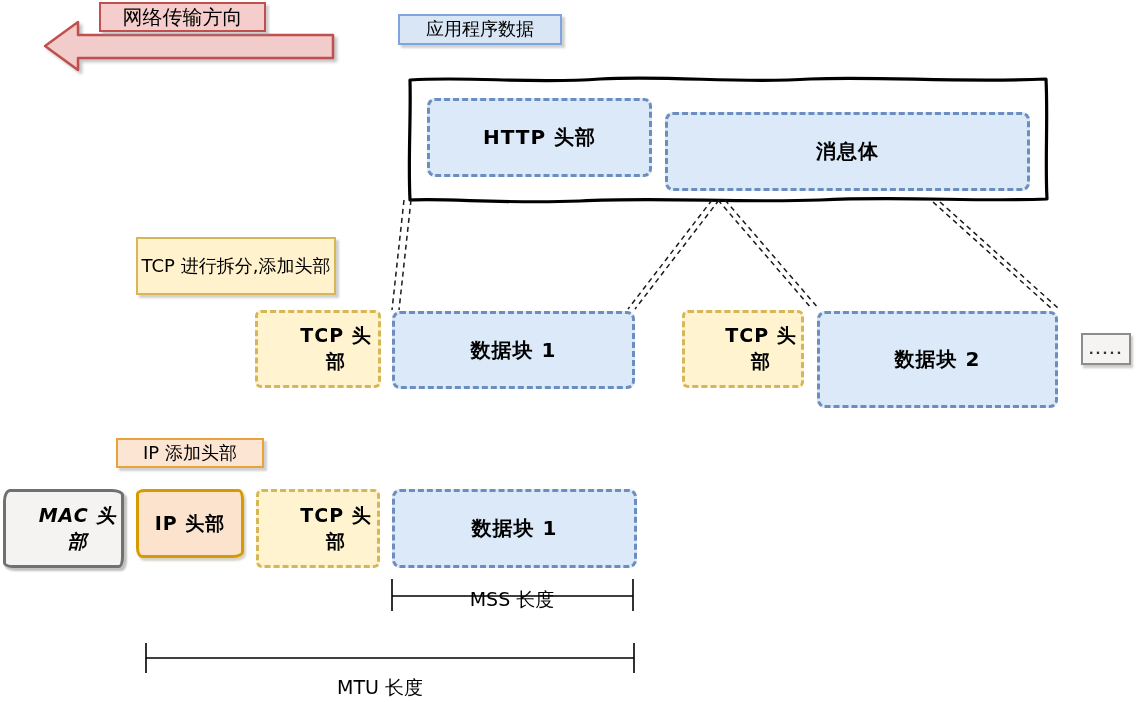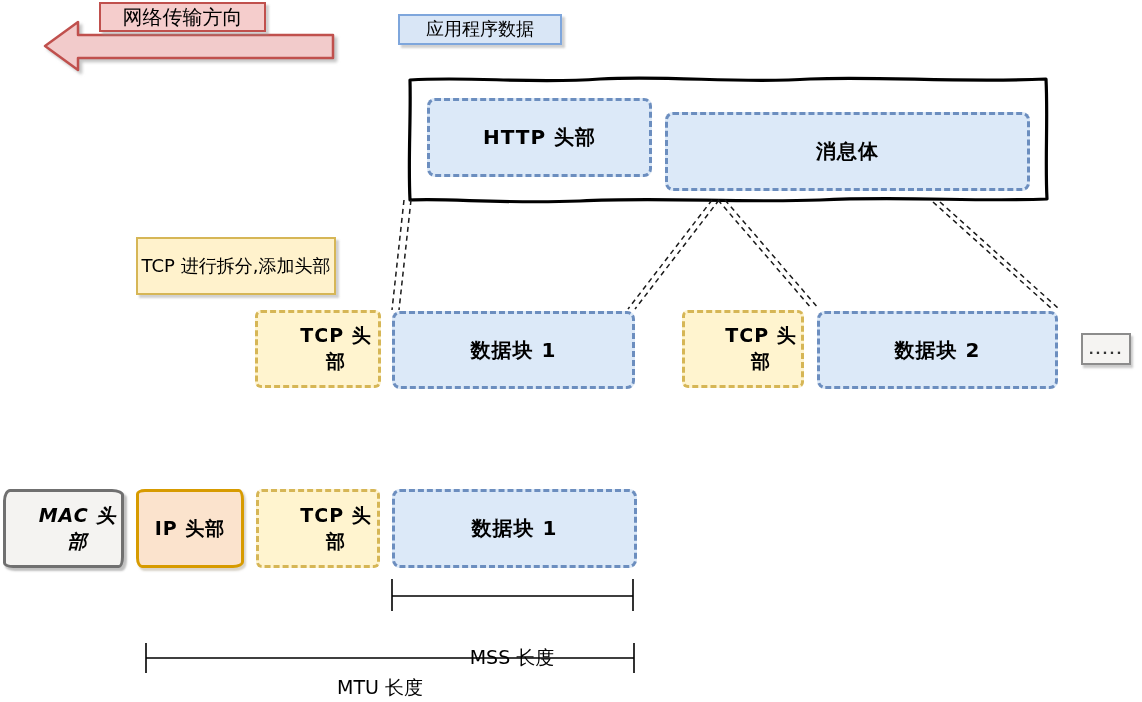--- a/index.html
+++ b/index.html
@@ -68,7 +68,7 @@
   #seg-tcp1{left:255px;top:310px;width:126px;height:78px;}
   #seg-data1{left:392px;top:311px;width:243px;height:78px;}
   #seg-tcp2{left:682px;top:310px;width:122px;height:78px;}
-  #seg-data2{left:817px;top:311px;width:241px;height:78px;}
+  #seg-data2{left:817px;top:311px;width:241px;height:97px;}
   #seg-more{left:1081px;top:333px;width:50px;height:32px;}
   #lbl-ipadd{left:116px;top:438px;width:148px;height:30px;}
   #seg-mac{left:3px;top:489px;width:121px;height:79px;}

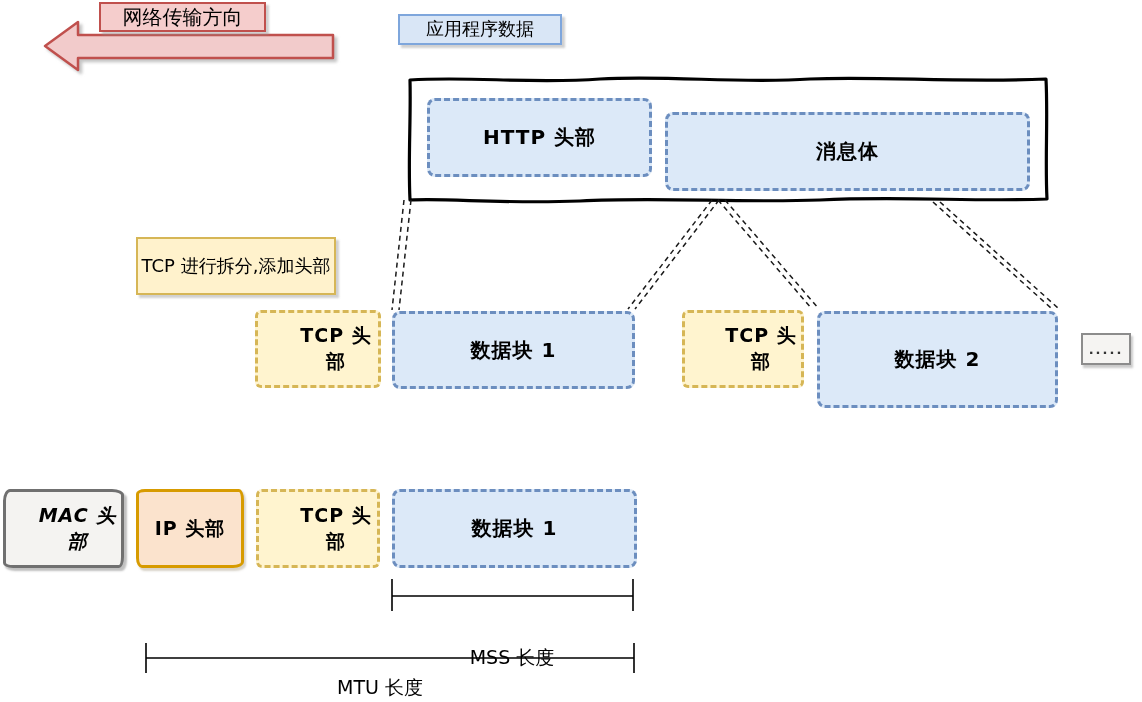--- a/index.html
+++ b/index.html
@@ -120,6 +120,9 @@
     <span>添加头部</span>
   </div>
 
+  <div class="abs tag tag-orange" id="lbl-ipadd">
+    <span>IP 添加头部</span>
+  </div>
 
   <div class="abs seg seg-blue" id="seg-http">
     <span>HTTP 头部</span>

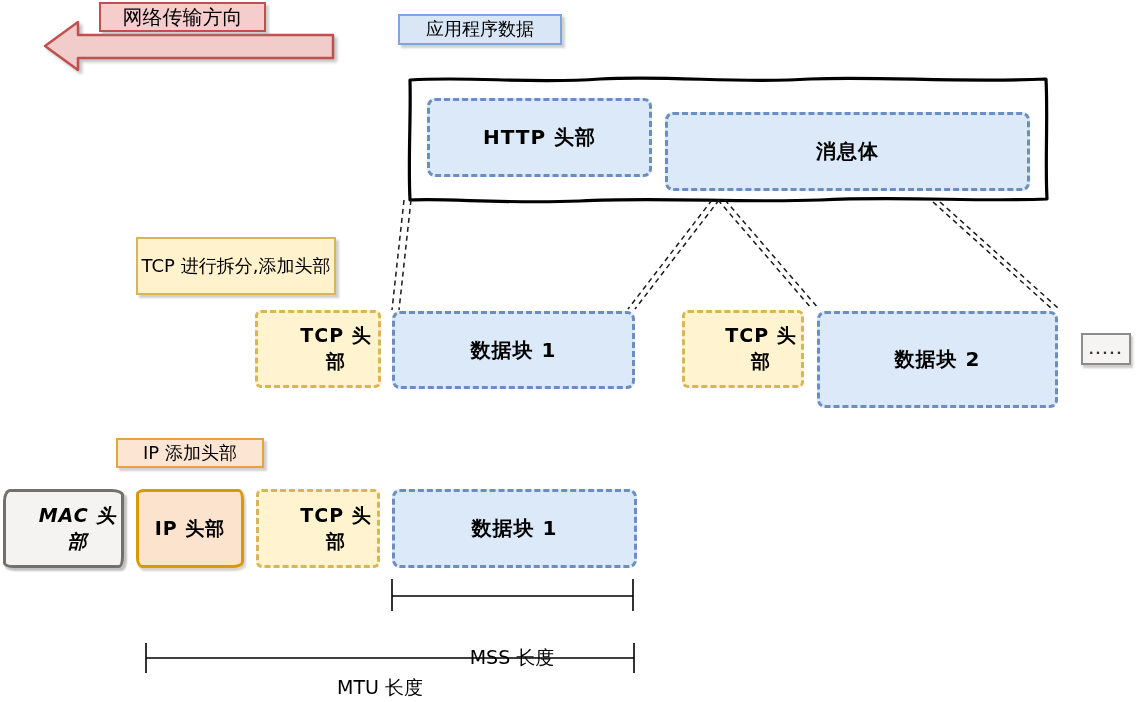--- a/index.html
+++ b/index.html
@@ -72,7 +72,7 @@
   #seg-more{left:1081px;top:333px;width:50px;height:32px;}
   #lbl-ipadd{left:116px;top:438px;width:148px;height:30px;}
   #seg-mac{left:3px;top:489px;width:121px;height:79px;}
-  #seg-ip{left:136px;top:489px;width:108px;height:79px;}
+  #seg-ip{left:136px;top:489px;width:108px;height:69px;}
   #seg-tcp3{left:256px;top:489px;width:124px;height:79px;}
   #seg-data1b{left:392px;top:489px;width:245px;height:79px;}
   #lbl-mss{left:427px;top:644px;width:170px;height:28px;}

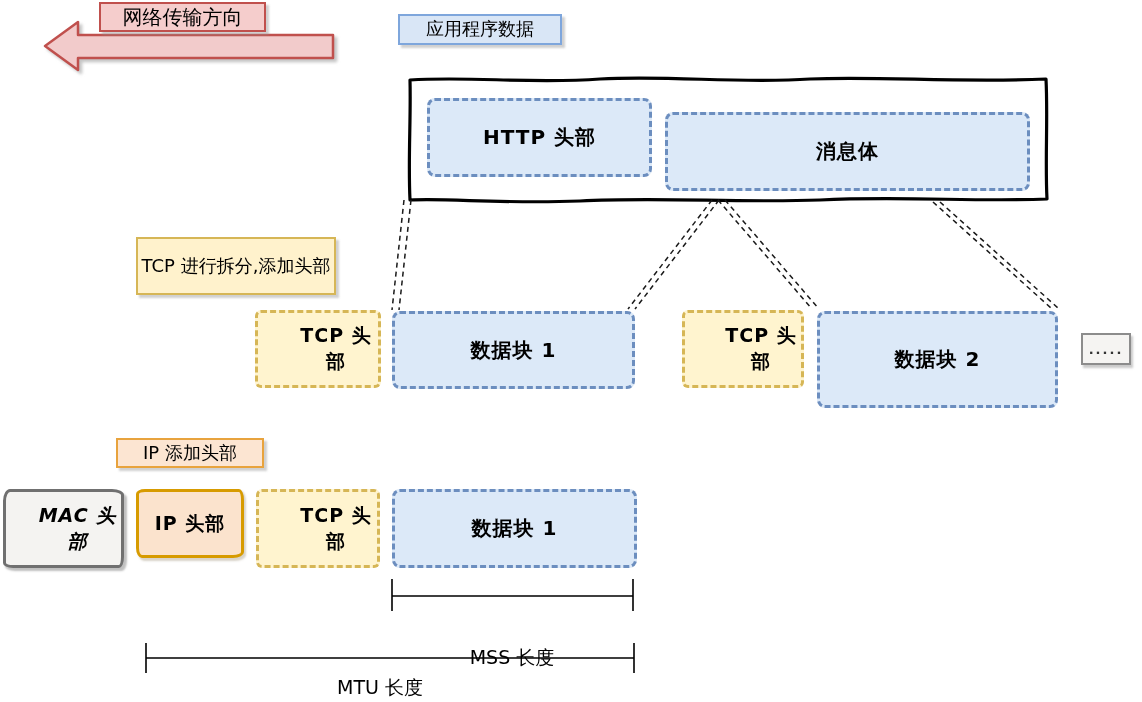--- a/index.html
+++ b/index.html
@@ -75,7 +75,7 @@
   #seg-ip{left:136px;top:489px;width:108px;height:69px;}
   #seg-tcp3{left:256px;top:489px;width:124px;height:79px;}
   #seg-data1b{left:392px;top:489px;width:245px;height:79px;}
-  #lbl-mss{left:427px;top:644px;width:170px;height:28px;}
+  #lbl-mss{left:427px;top:586px;width:170px;height:28px;}
   #lbl-mtu{left:295px;top:674px;width:170px;height:28px;}
 </style>
 </head>

